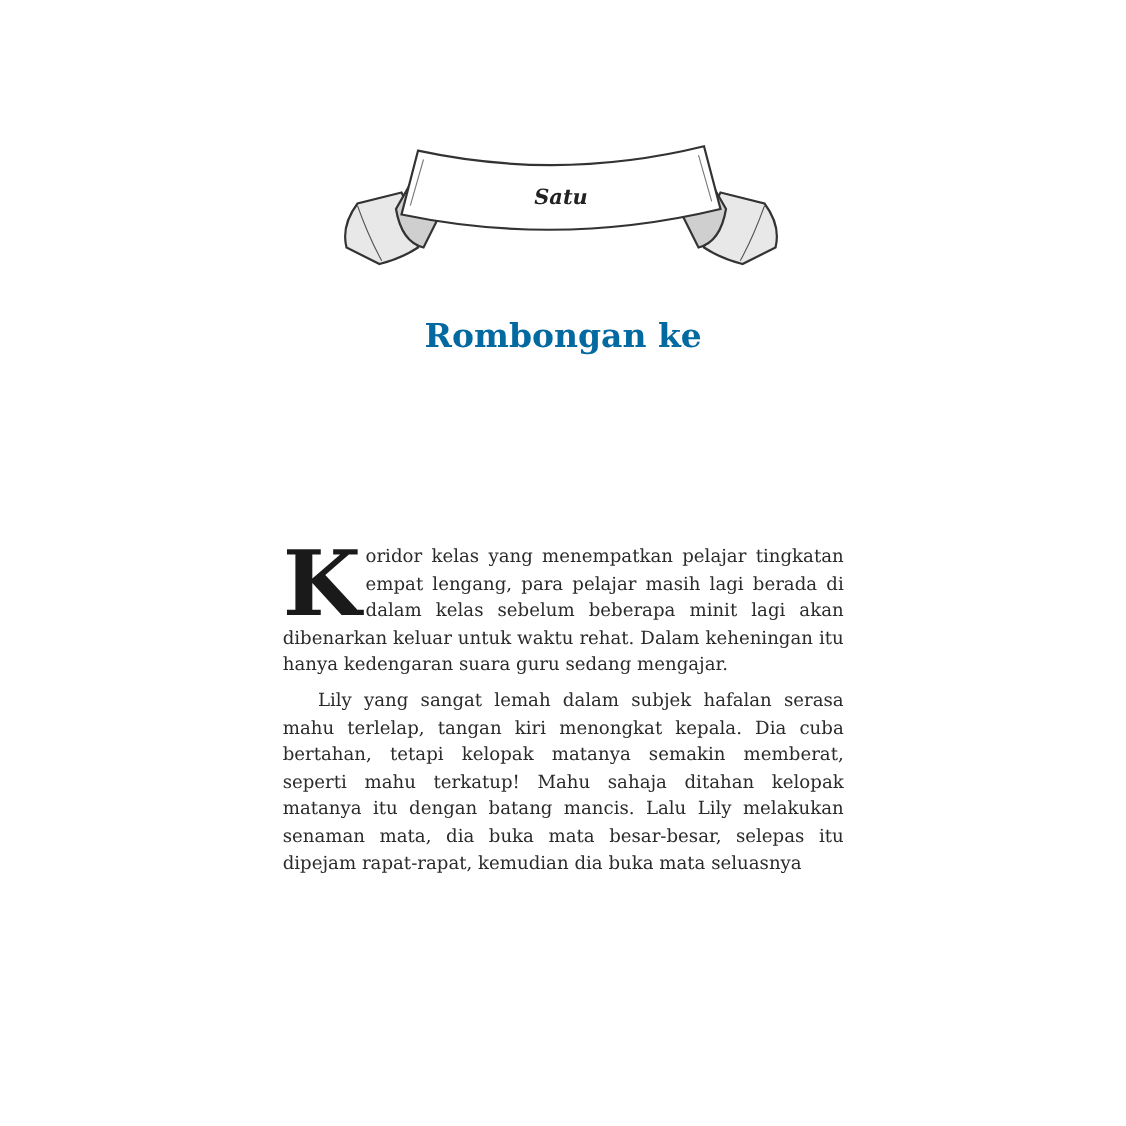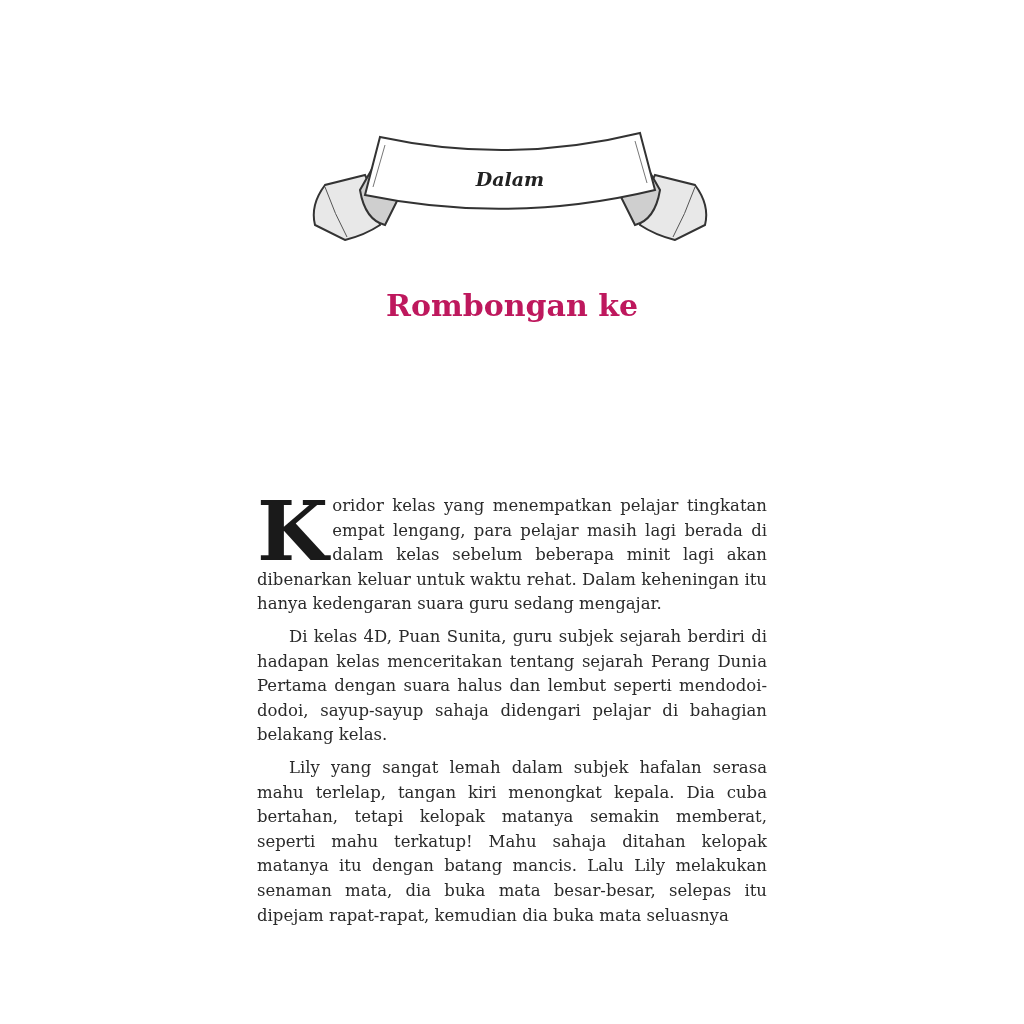--- a/index.html
+++ b/index.html
@@ -46,7 +46,7 @@
     <path d="M80 20 L68 62" stroke="#777" stroke-width="1"></path>
     <path d="M330 16 L342 58" stroke="#777" stroke-width="1"></path>
   </svg>
-  <div class="banner-label">Dalam</div>
+  <div class="banner-label">Satu</div>
 </div>
 
 <div class="chapter-title">

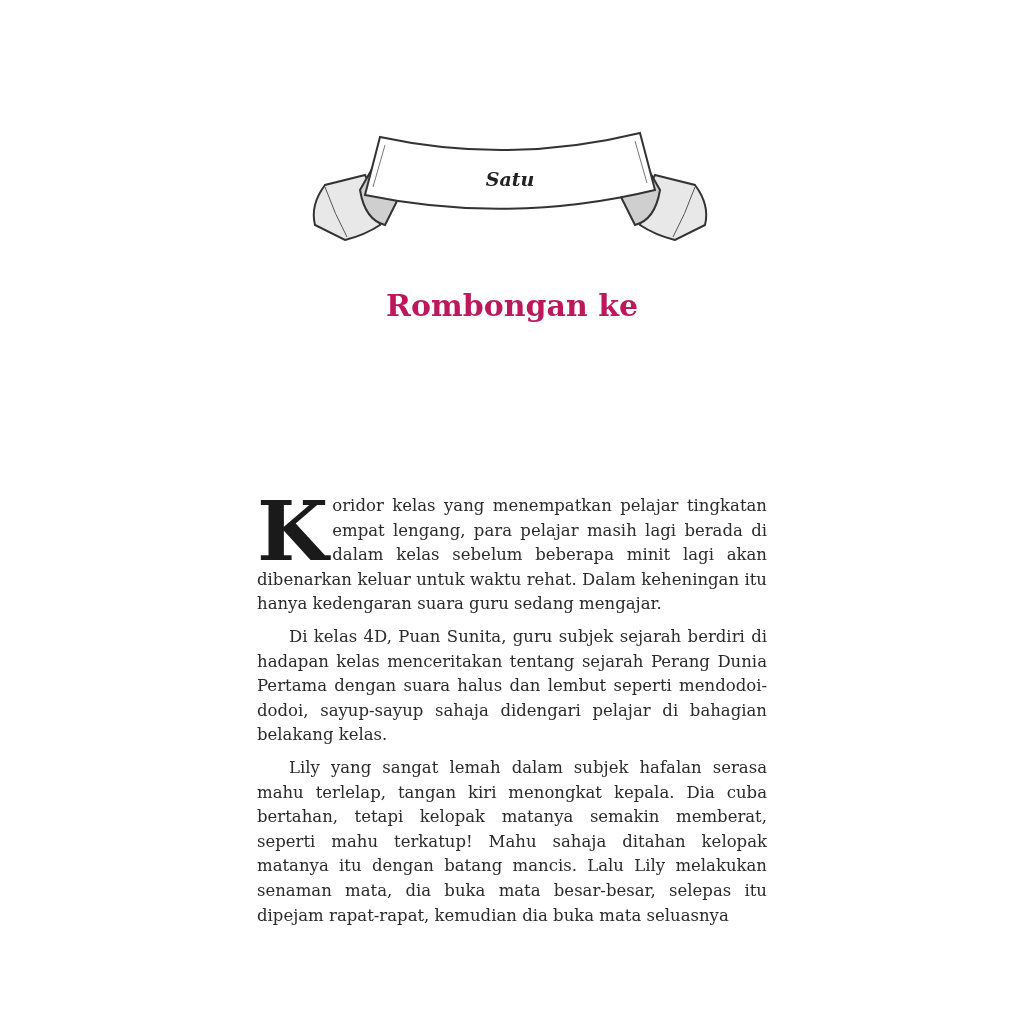--- a/index.html
+++ b/index.html
@@ -12,7 +12,7 @@
     }
     .chapter-title {
       position: absolute; left: 0; width: 1024px; top: 284px; text-align: center;
-      font-family: "DejaVu Serif", serif; font-weight: bold; font-size: 30px; line-height: 44px; color: #be185d;
+      font-family: "DejaVu Serif", serif; font-weight: bold; font-size: 30px; line-height: 44px; color: #0369a1;
     }
     .body-text {
       position: absolute; left: 257px; top: 494px; width: 510px;

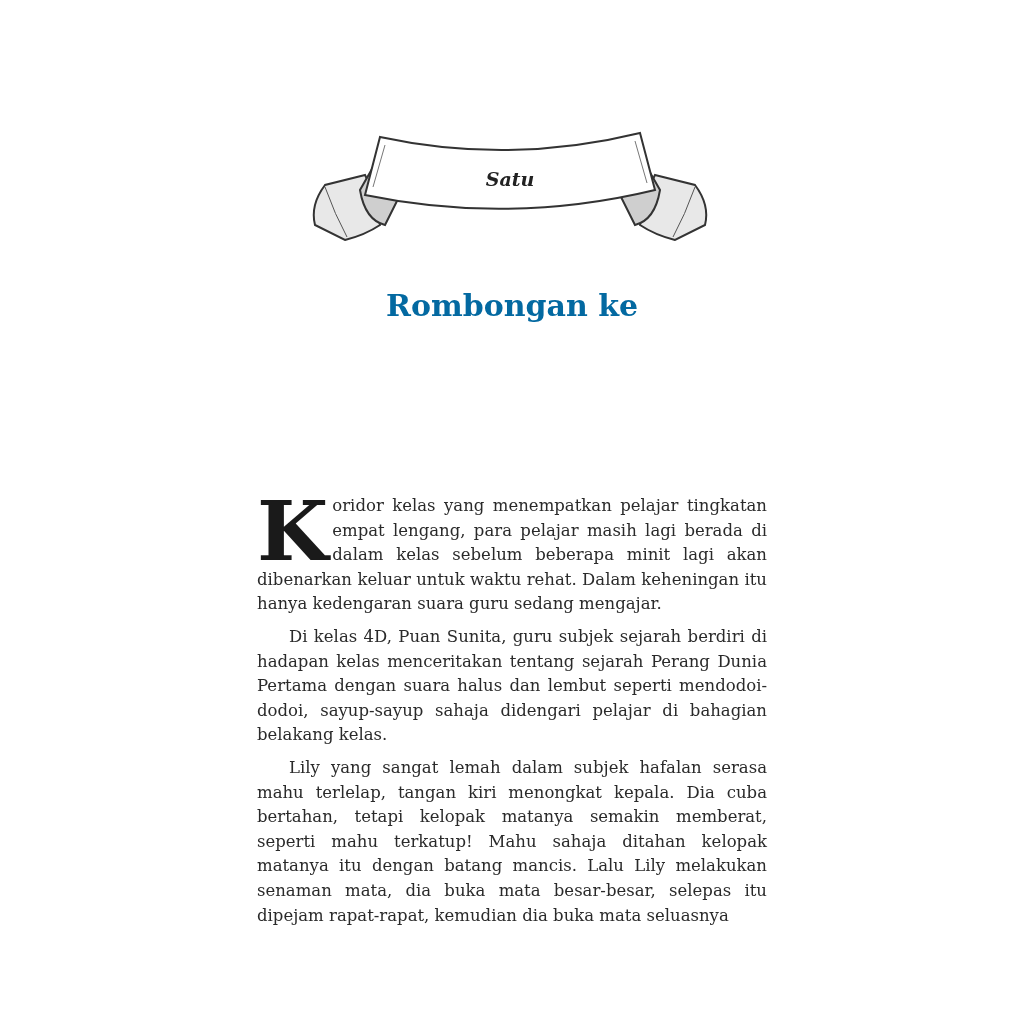--- a/index.html
+++ b/index.html
@@ -55,7 +55,6 @@
 
 <div class="body-text">
   <p class="first"><span class="dropcap">K</span><span>oridor kelas yang menempatkan pelajar tingkatan empat lengang, para pelajar masih lagi berada di dalam kelas sebelum beberapa minit lagi akan dibenarkan keluar untuk waktu rehat. Dalam keheningan itu hanya kedengaran suara guru sedang mengajar.</span></p>
-  <p>Di kelas 4D, Puan Sunita, guru subjek sejarah berdiri di hadapan kelas menceritakan tentang sejarah Perang Dunia Pertama dengan suara halus dan lembut seperti mendodoi-dodoi, sayup-sayup sahaja didengari pelajar di bahagian belakang kelas.</p>
   <p>Lily yang sangat lemah dalam subjek hafalan serasa mahu terlelap, tangan kiri menongkat kepala. Dia cuba bertahan, tetapi kelopak matanya semakin memberat, seperti mahu terkatup! Mahu sahaja ditahan kelopak matanya itu dengan batang mancis. Lalu Lily melakukan senaman mata, dia buka mata besar-besar, selepas itu dipejam rapat-rapat, kemudian dia buka mata seluasnya</p>
 </div>
 

